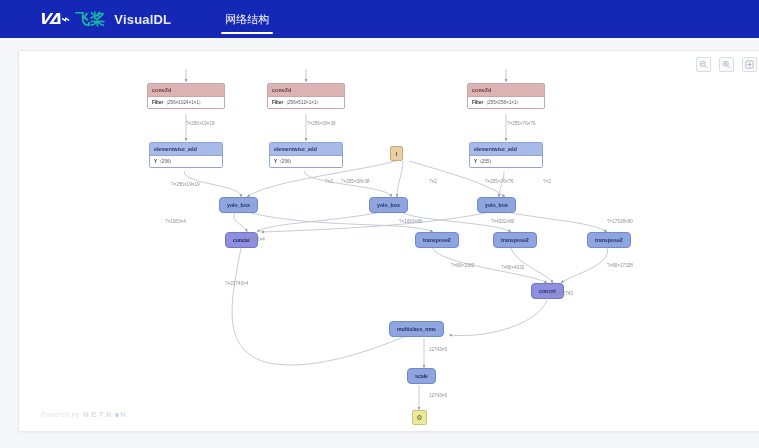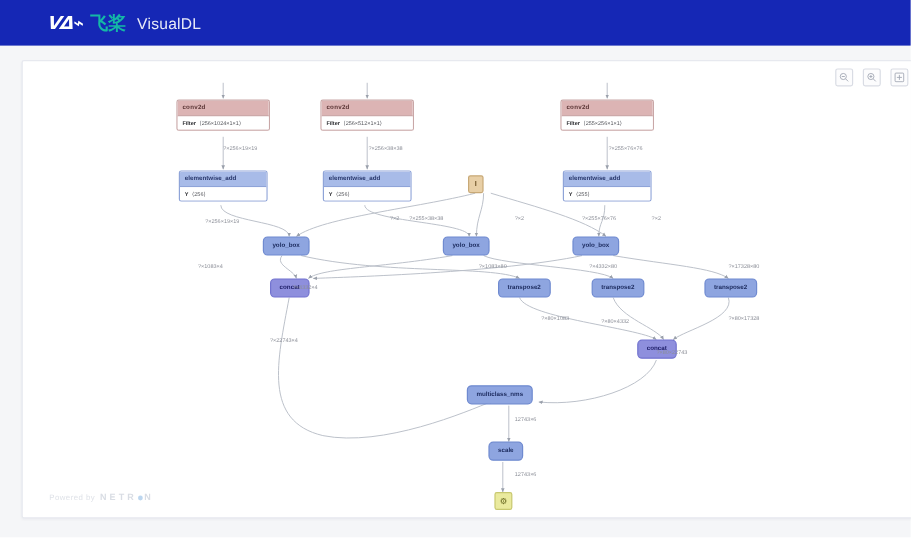--- a/index.html
+++ b/index.html
@@ -26,7 +26,7 @@
     transform: skewX(-8deg);
   }
   .logo-cn { color: #14b8a6; font-size: 15px; font-weight: bold; letter-spacing: 0px; }
-  .logo-text { color: #e8eaf7; font-size: 13px; font-weight: 400; margin-left: 3px; letter-spacing: .2px; }
+  .logo-text { color: #e8eaf7; font-size: 13px; font-weight: 700; margin-left: 3px; letter-spacing: .2px; }
   .nav { display: flex; align-items: center; height: 38px; margin-left: 50px; }
   .nav-item {
     position: relative; color: #ffffff; font-size: 11px;

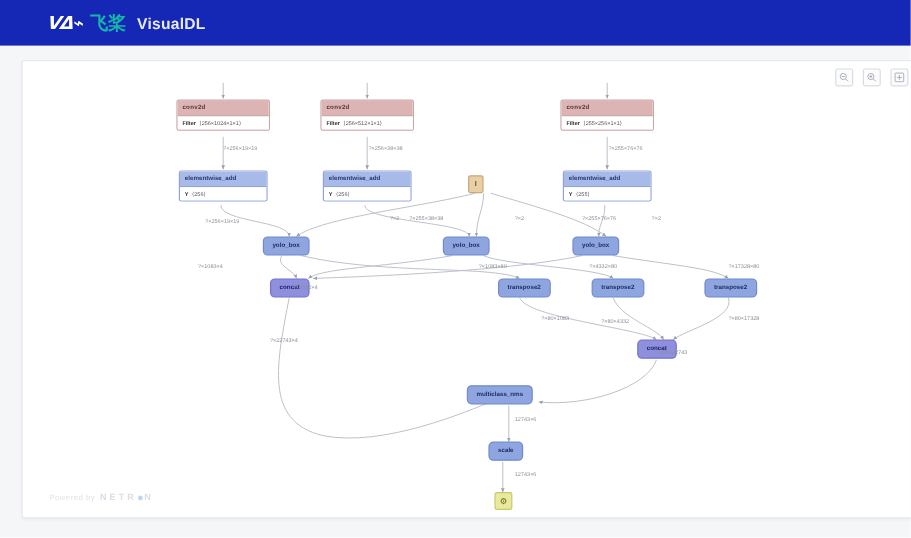--- a/index.html
+++ b/index.html
@@ -170,6 +170,9 @@
       <span class="logo-cn">飞桨</span>
       <span class="logo-text">VisualDL</span>
     </div>
+    <div class="nav">
+      <div class="nav-item active">网络结构</div>
+    </div>
   </div>
 
   <div class="card">

